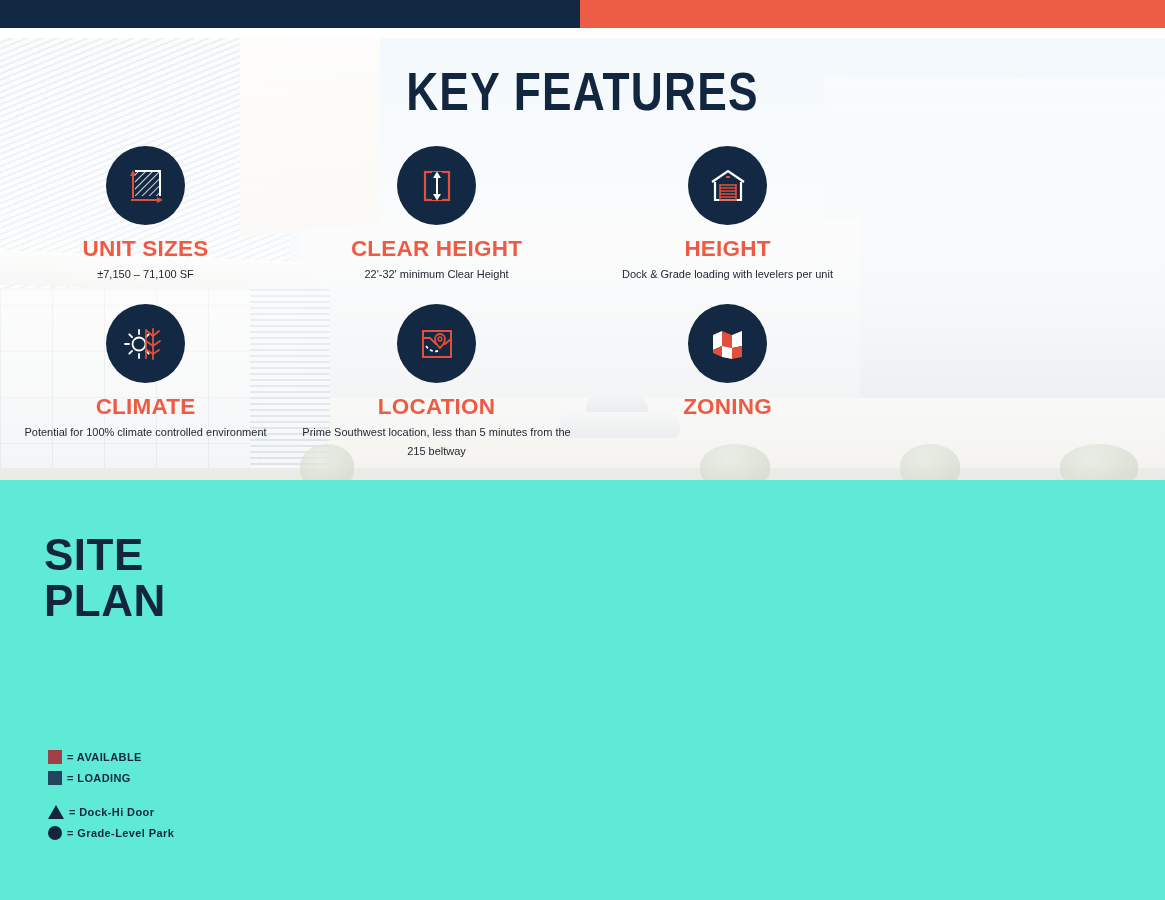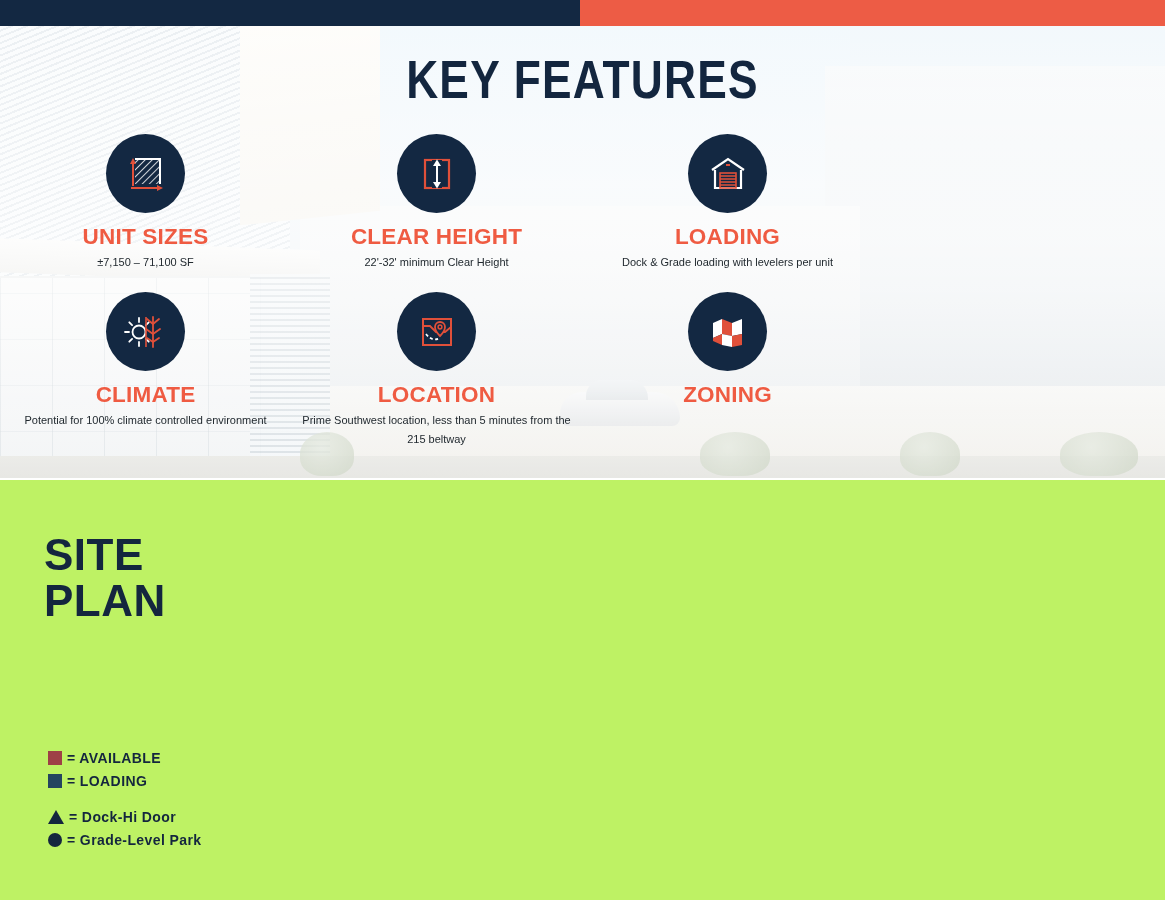--- a/index.html
+++ b/index.html
@@ -18,7 +18,7 @@
 
   
   .hero {
-    position: absolute; top: 26px; left: 0; width: 1165px; height: 452px;
+    position: absolute; top: 38px; left: 0; width: 1165px; height: 452px;
     overflow: hidden;
     background: linear-gradient(180deg,#e6f1f8 0%, #eef4f8 45%, #f2f3f1 100%);
   }

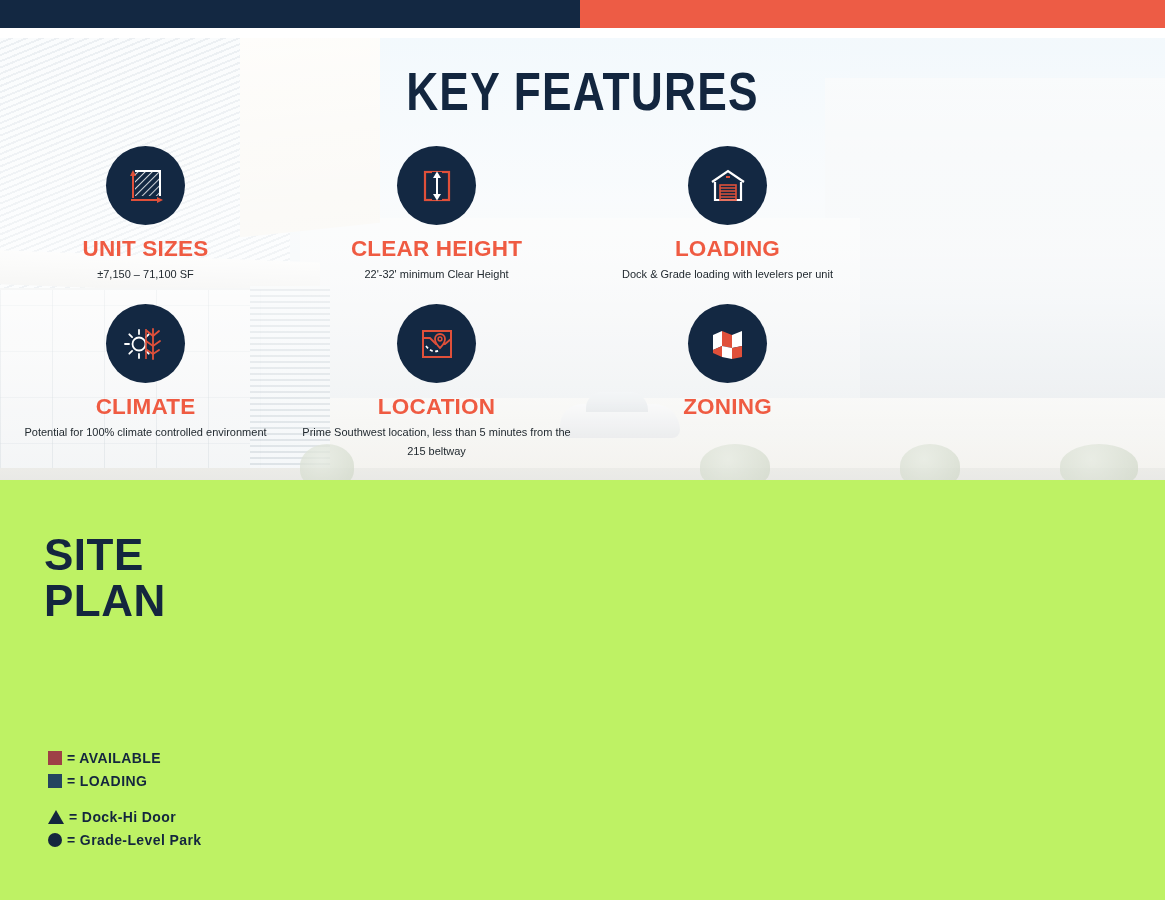--- a/index.html
+++ b/index.html
@@ -220,7 +220,7 @@
               <path d="M14 24 h16 M14 27 h16 M14 30 h16 M14 33 h16" stroke="#e0503a" stroke-width="1.4"></path>
             </svg>
           </div>
-          <div class="fname">LOADING</div>
+          <div class="fname">HEIGHT</div>
           <div class="fdesc">Dock &amp; Grade loading with levelers per unit</div>
         </div>
 

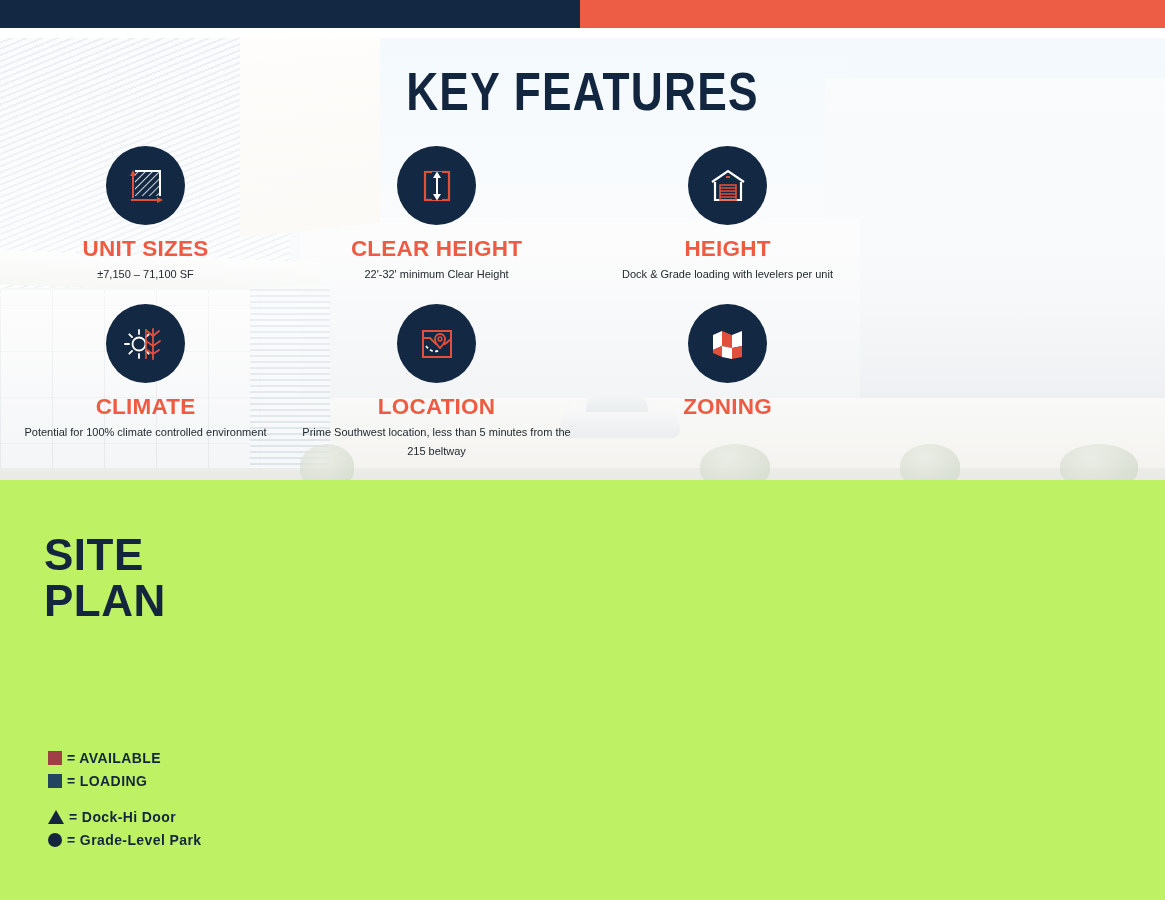--- a/index.html
+++ b/index.html
@@ -119,7 +119,7 @@
   }
 
   
-  .siteplan-sec { position: absolute; top: 480px; left: 0; width: 1165px; height: 420px; background:#bef264; }
+  .siteplan-sec { position: absolute; top: 480px; left: 0; width: 1165px; height: 420px; background:#5eead4; }
   .sp-title {
     position: absolute; left: 44px; top: 52px;
     font-size: 44px; font-weight: 700; line-height: 46px; color: #14263e;

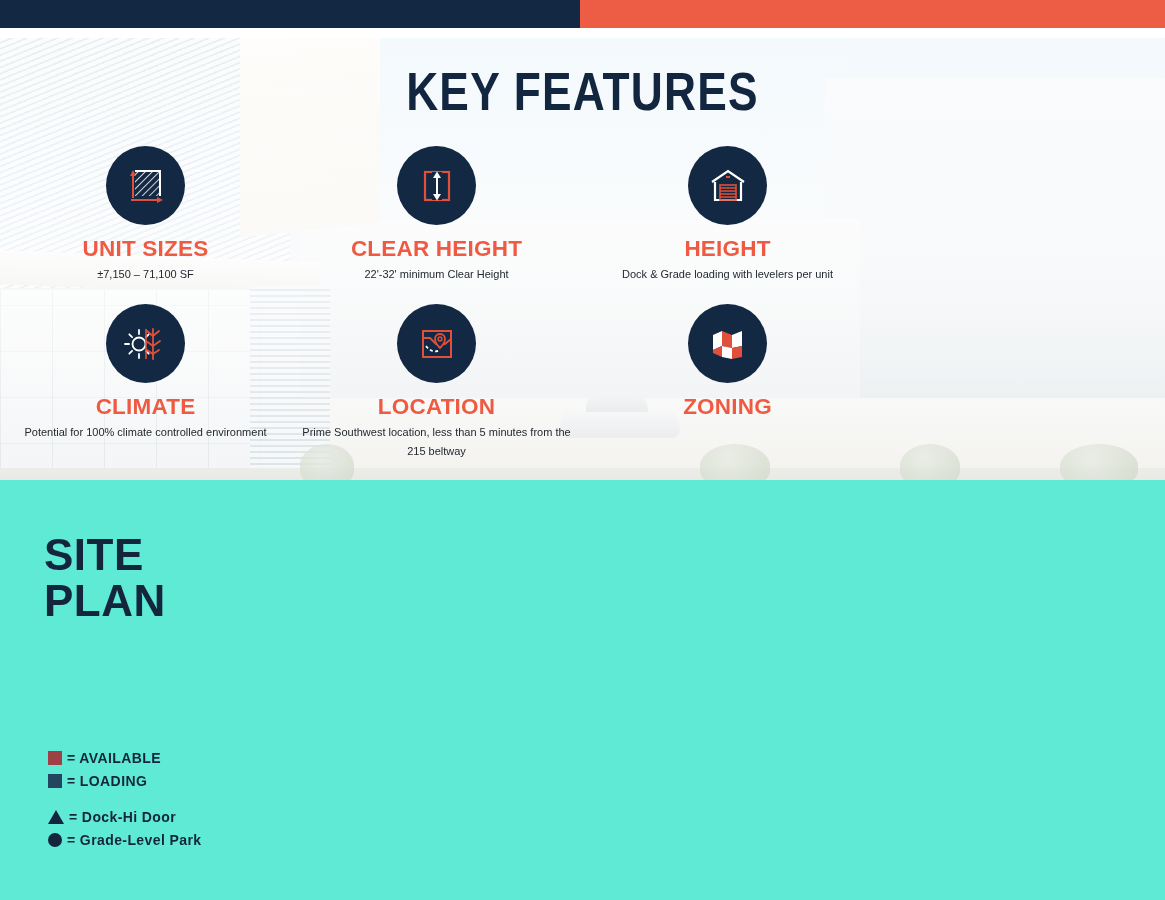--- a/index.html
+++ b/index.html
@@ -132,7 +132,7 @@
   .sw-leased { background: #24455f; }
   .leg-tri { width:0;height:0;border-left:8px solid transparent;border-right:8px solid transparent;border-bottom:14px solid #14263e; margin-right:5px; }
   .leg-cir { width:14px;height:14px;border-radius:50%;background:#14263e; margin-right:5px; }
-  .leg-txt { font-size: 14px; font-weight: 700; color:#14263e; letter-spacing:.4px; }
+  .leg-txt { font-size: 11px; font-weight: 700; color:#14263e; letter-spacing:.4px; }
   .leg-gap { height: 13px; }
 </style>
 </head>

